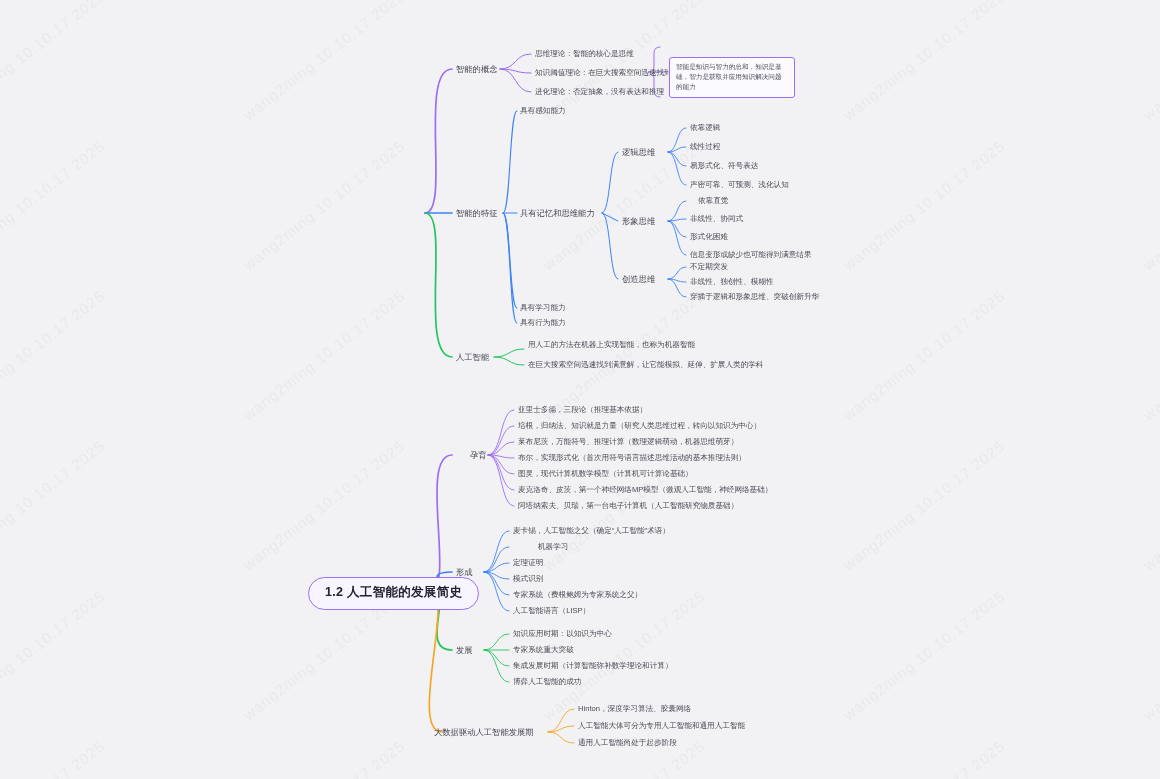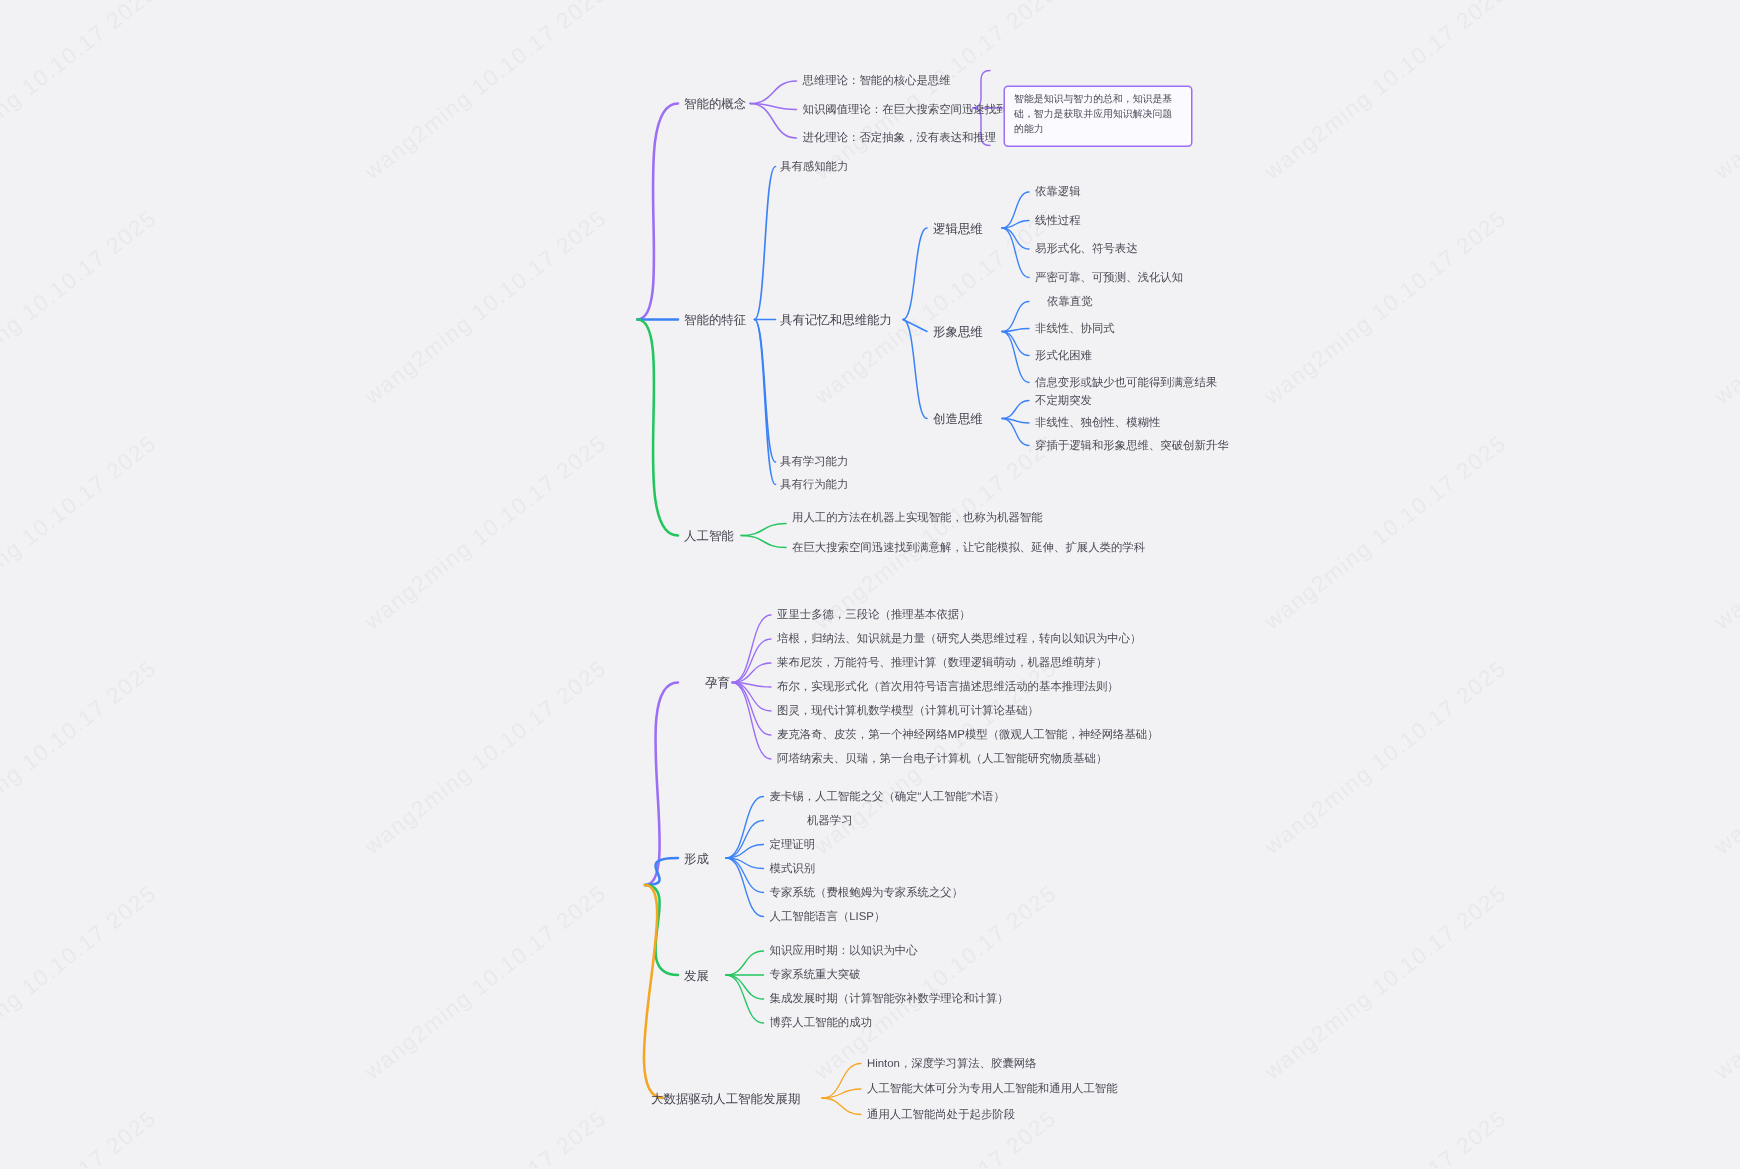--- a/index.html
+++ b/index.html
@@ -190,6 +190,7 @@
   <div class="node leaf" style="left:528px; top:340px;">用人工的方法在机器上实现智能，也称为机器智能</div>
   <div class="node leaf" style="left:528px; top:360px;">在巨大搜索空间迅速找到满意解，让它能模拟、延伸、扩展人类的学科</div>
 
+  <div class="node root" style="left:308px; top:577px;">1.2 人工智能的发展简史</div>
 
   <div class="node l1" style="left:456px; top:450px;margin-left:14px;">孕育</div>
   <div class="node leaf" style="left:518px; top:405px;">亚里士多德，三段论（推理基本依据）</div>

